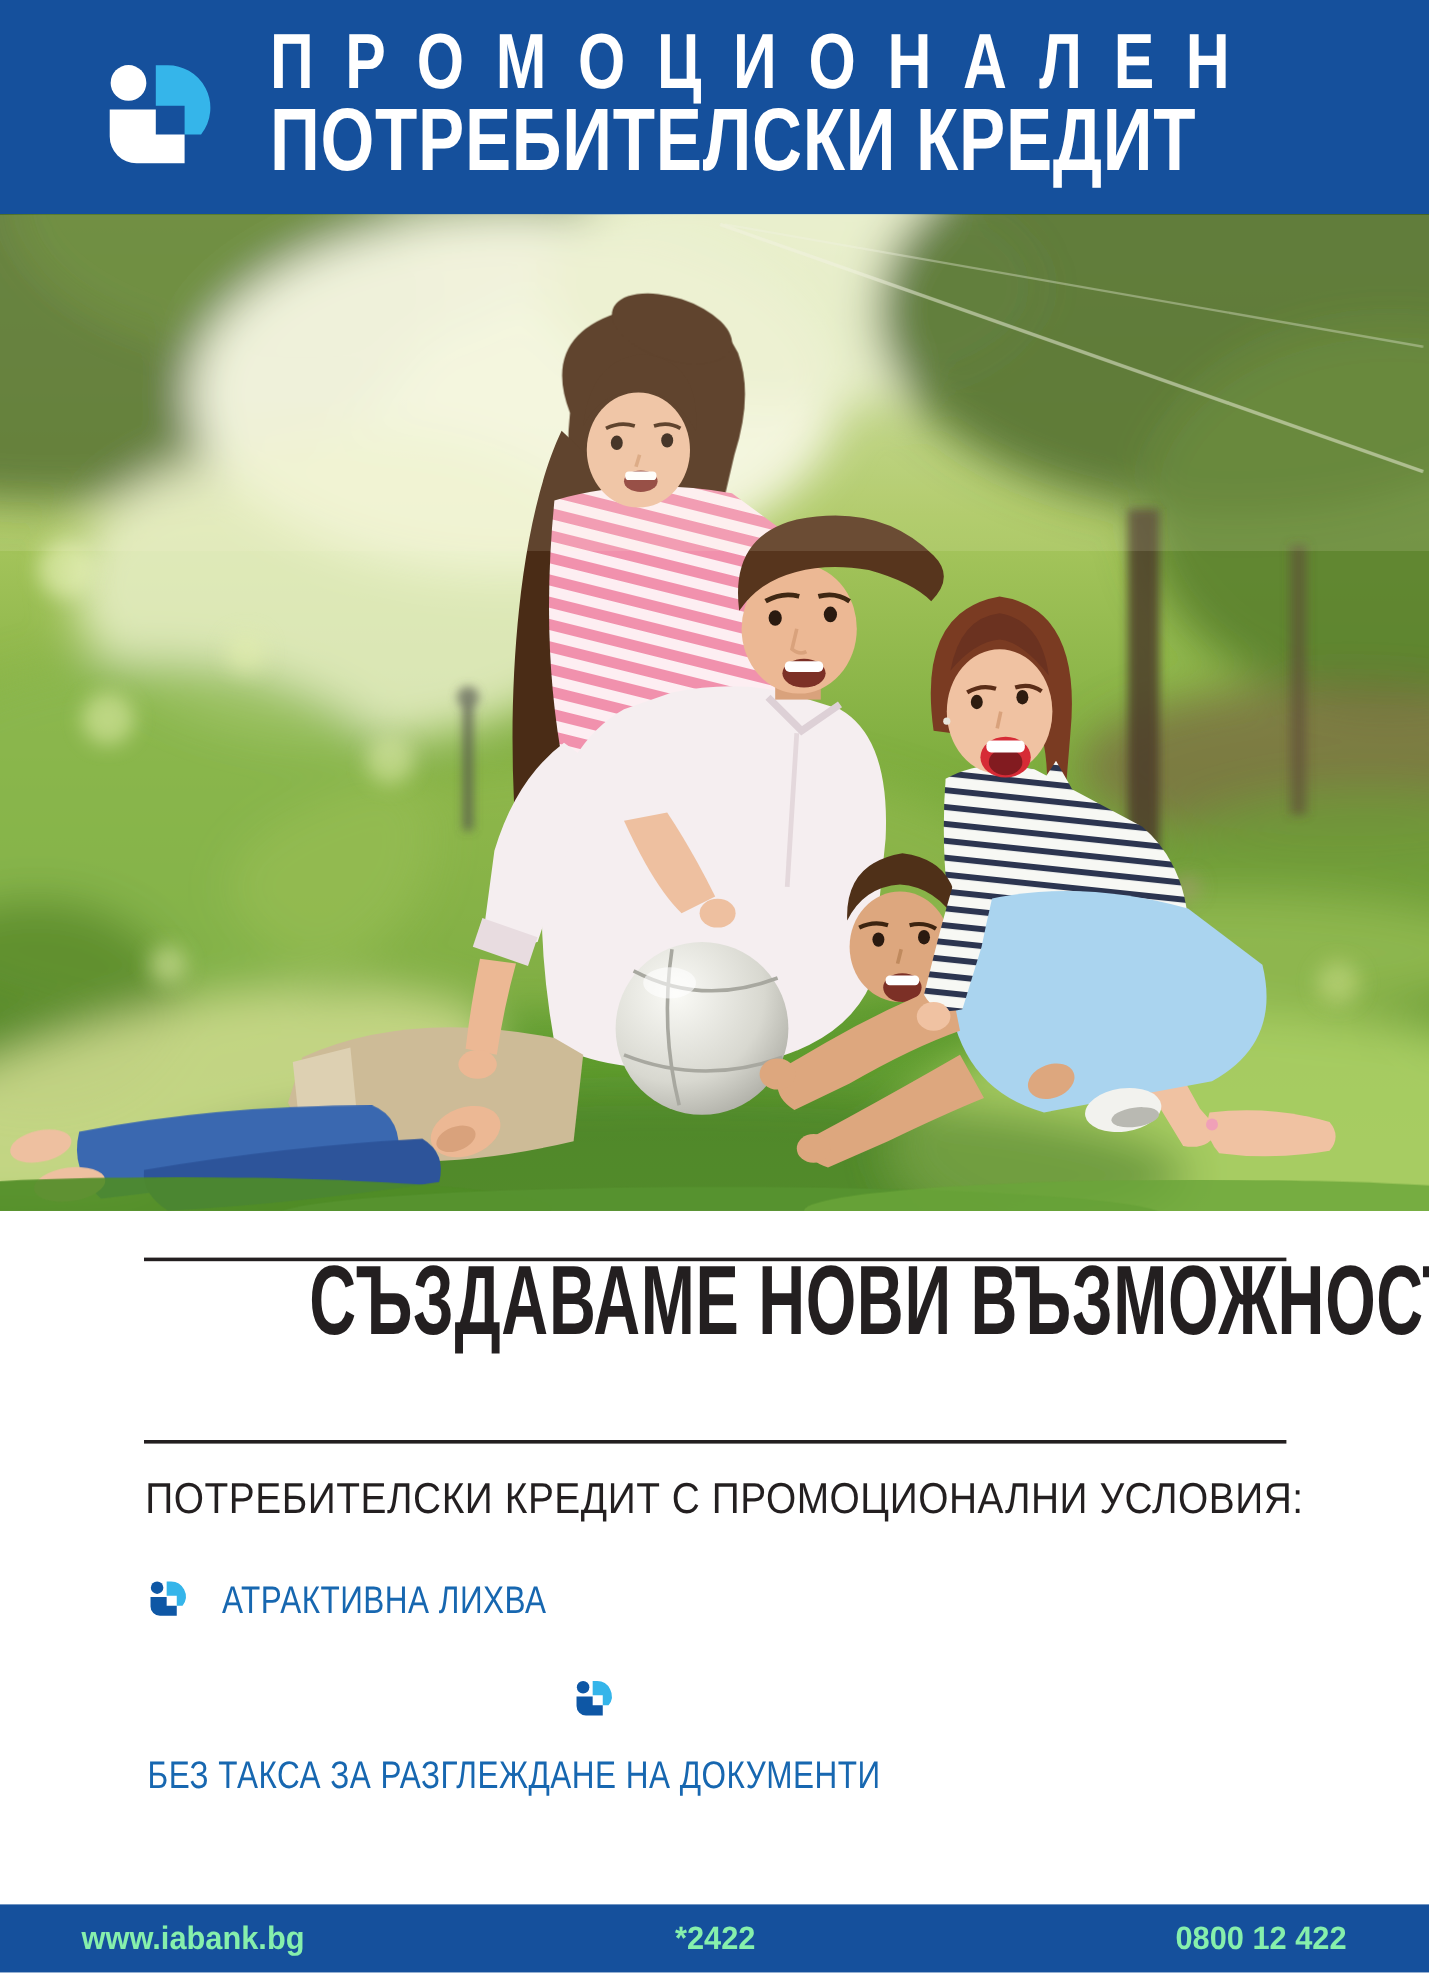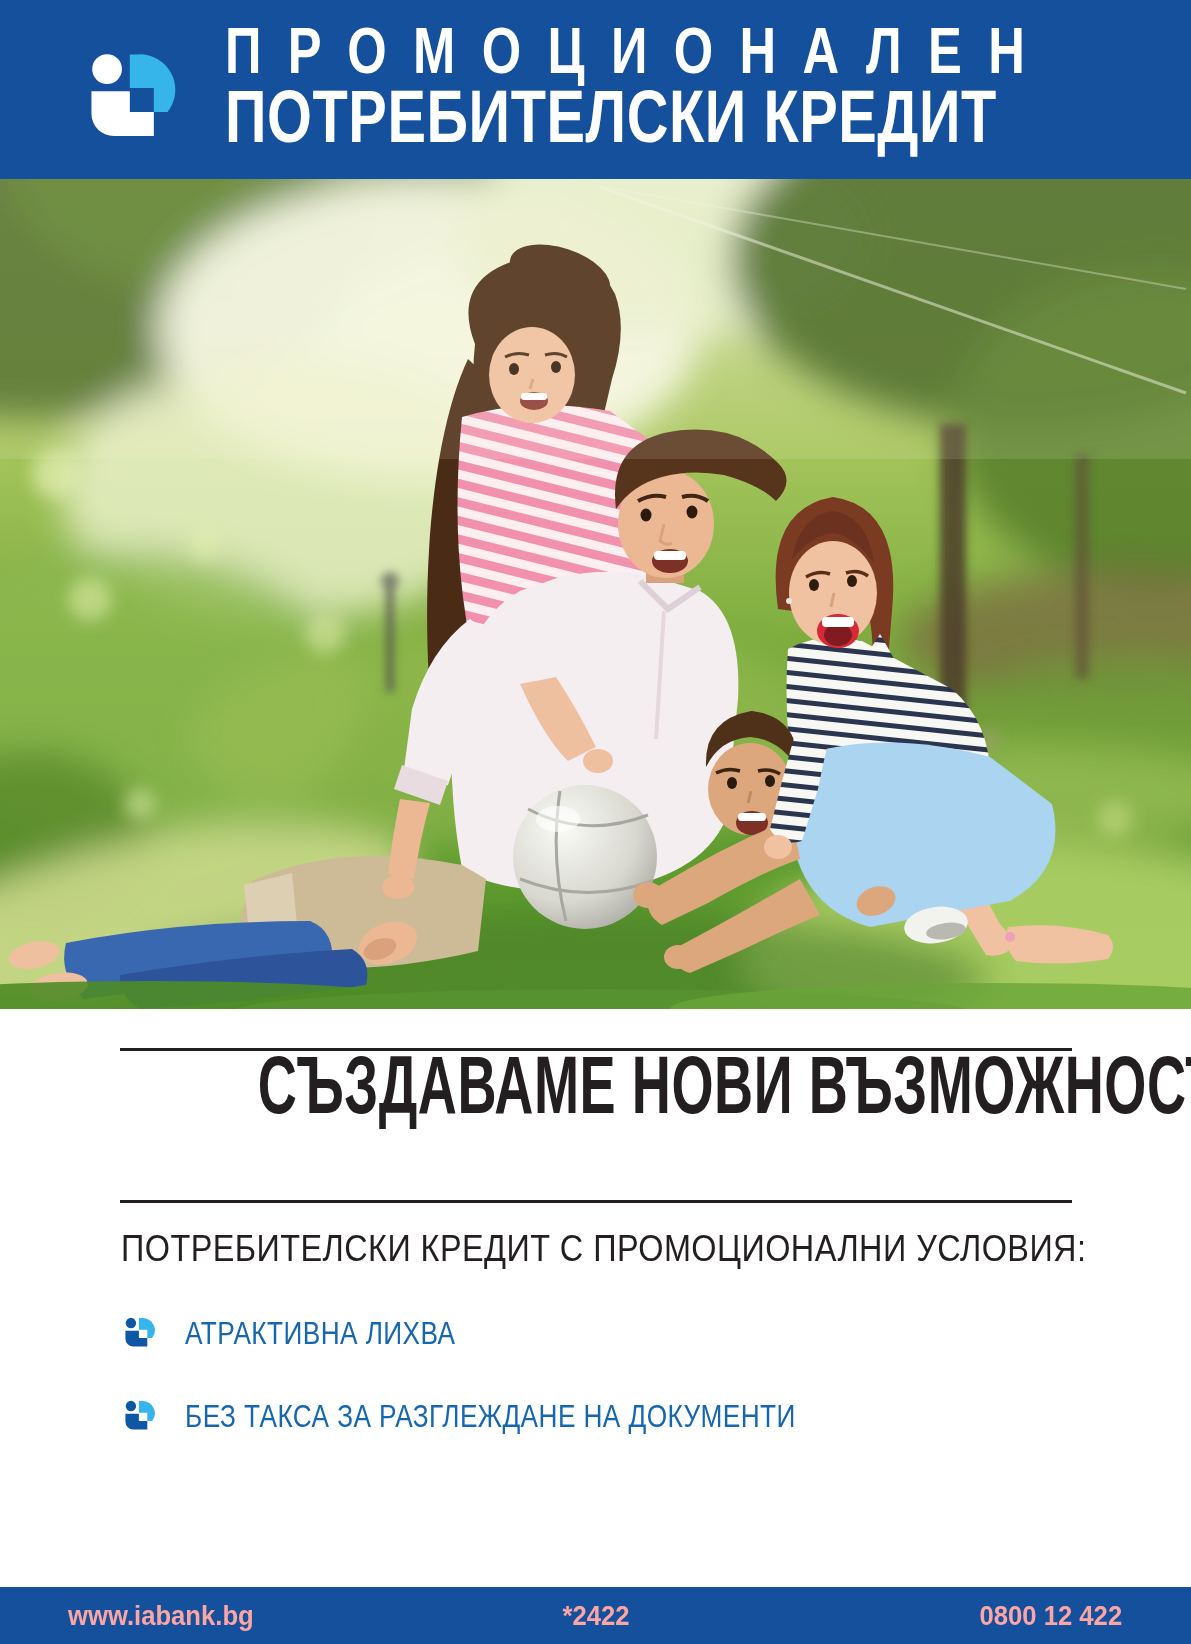--- a/index.html
+++ b/index.html
@@ -60,7 +60,7 @@
     display:flex;align-items:center;gap:28px;
   }
   .benefit-1{top:1314px;}
-  .benefit-2{top:1397px;}
+  .benefit-2{top:1397px;flex-direction:column;}
   .benefit-3{top:1478px;}
   .benefit .mini-logo{width:34px;height:37px;flex:0 0 auto;}
   .benefit .label{

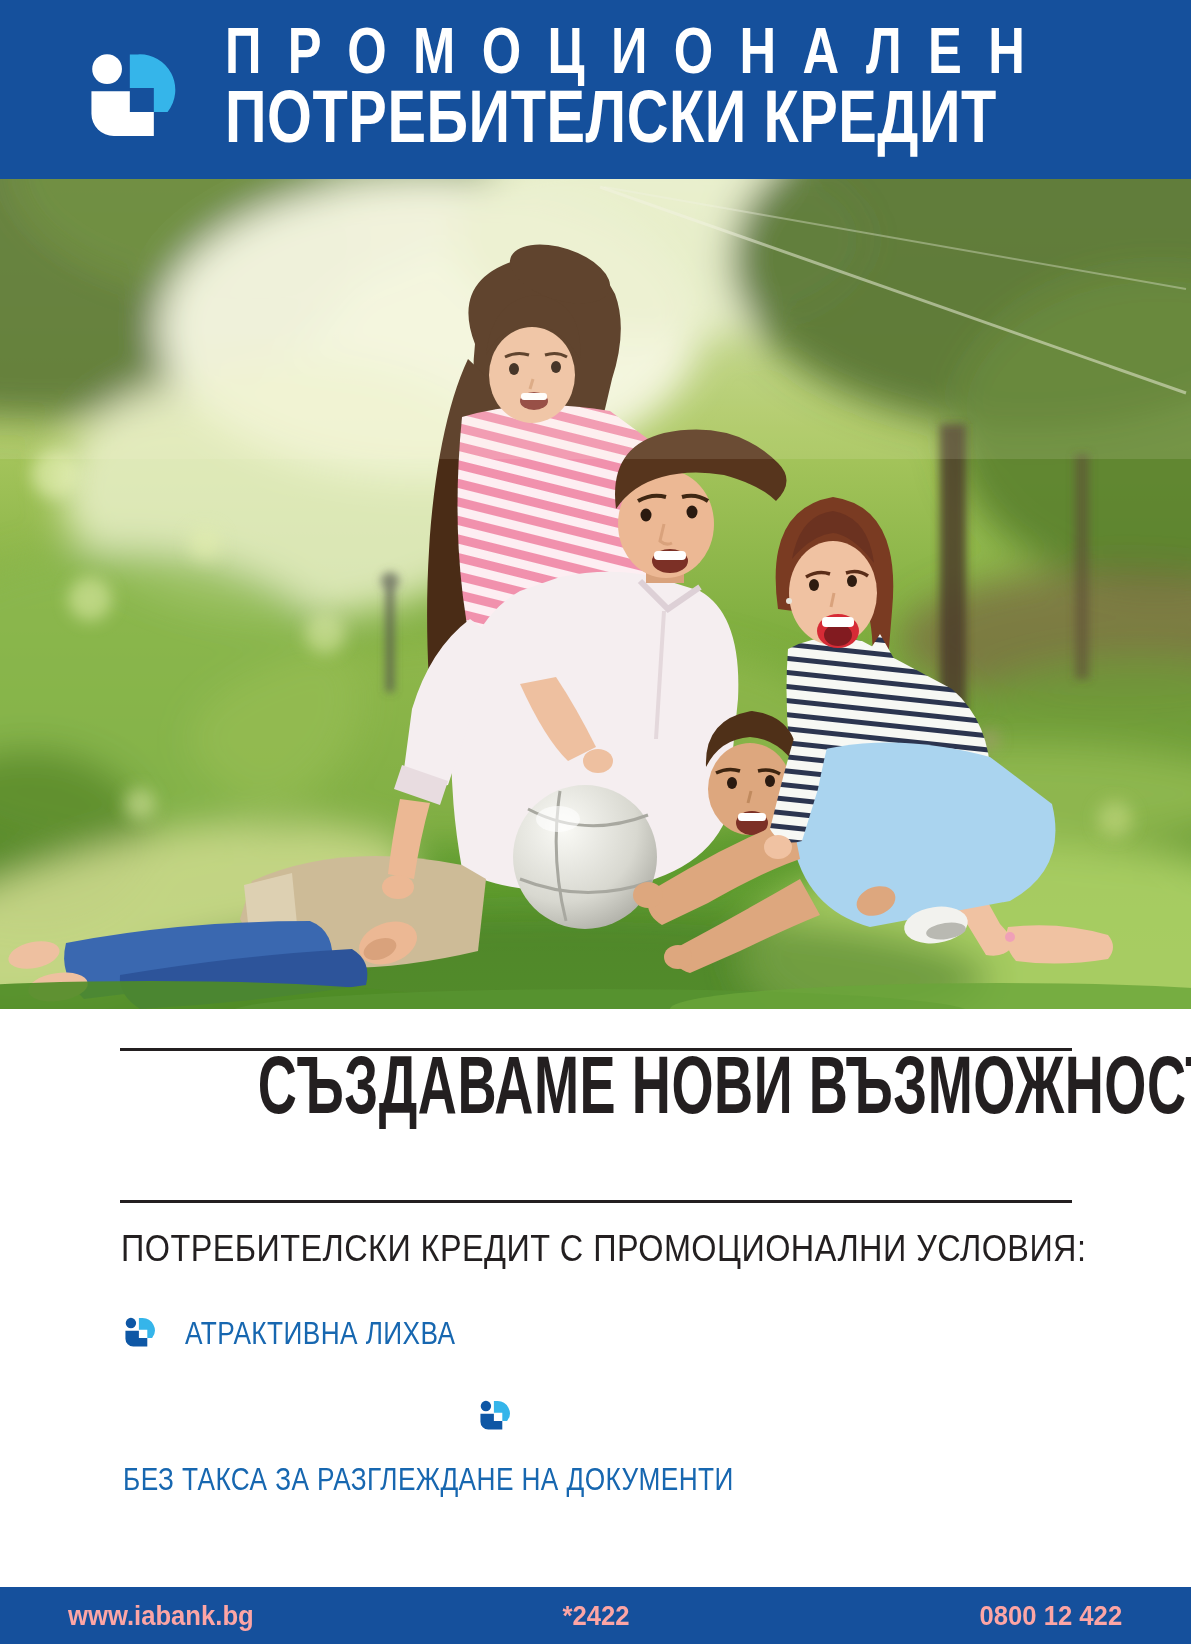--- a/index.html
+++ b/index.html
@@ -71,7 +71,7 @@
   
   .footer{
     position:absolute;left:0;top:1587px;width:1191px;height:57px;
-    background:var(--brand-blue);color:#fca5a5;
+    background:var(--brand-blue);color:#86efac;
   }
   .footer .item{
     position:absolute;top:50%;transform:translateY(-50%) scaleX(0.95);

